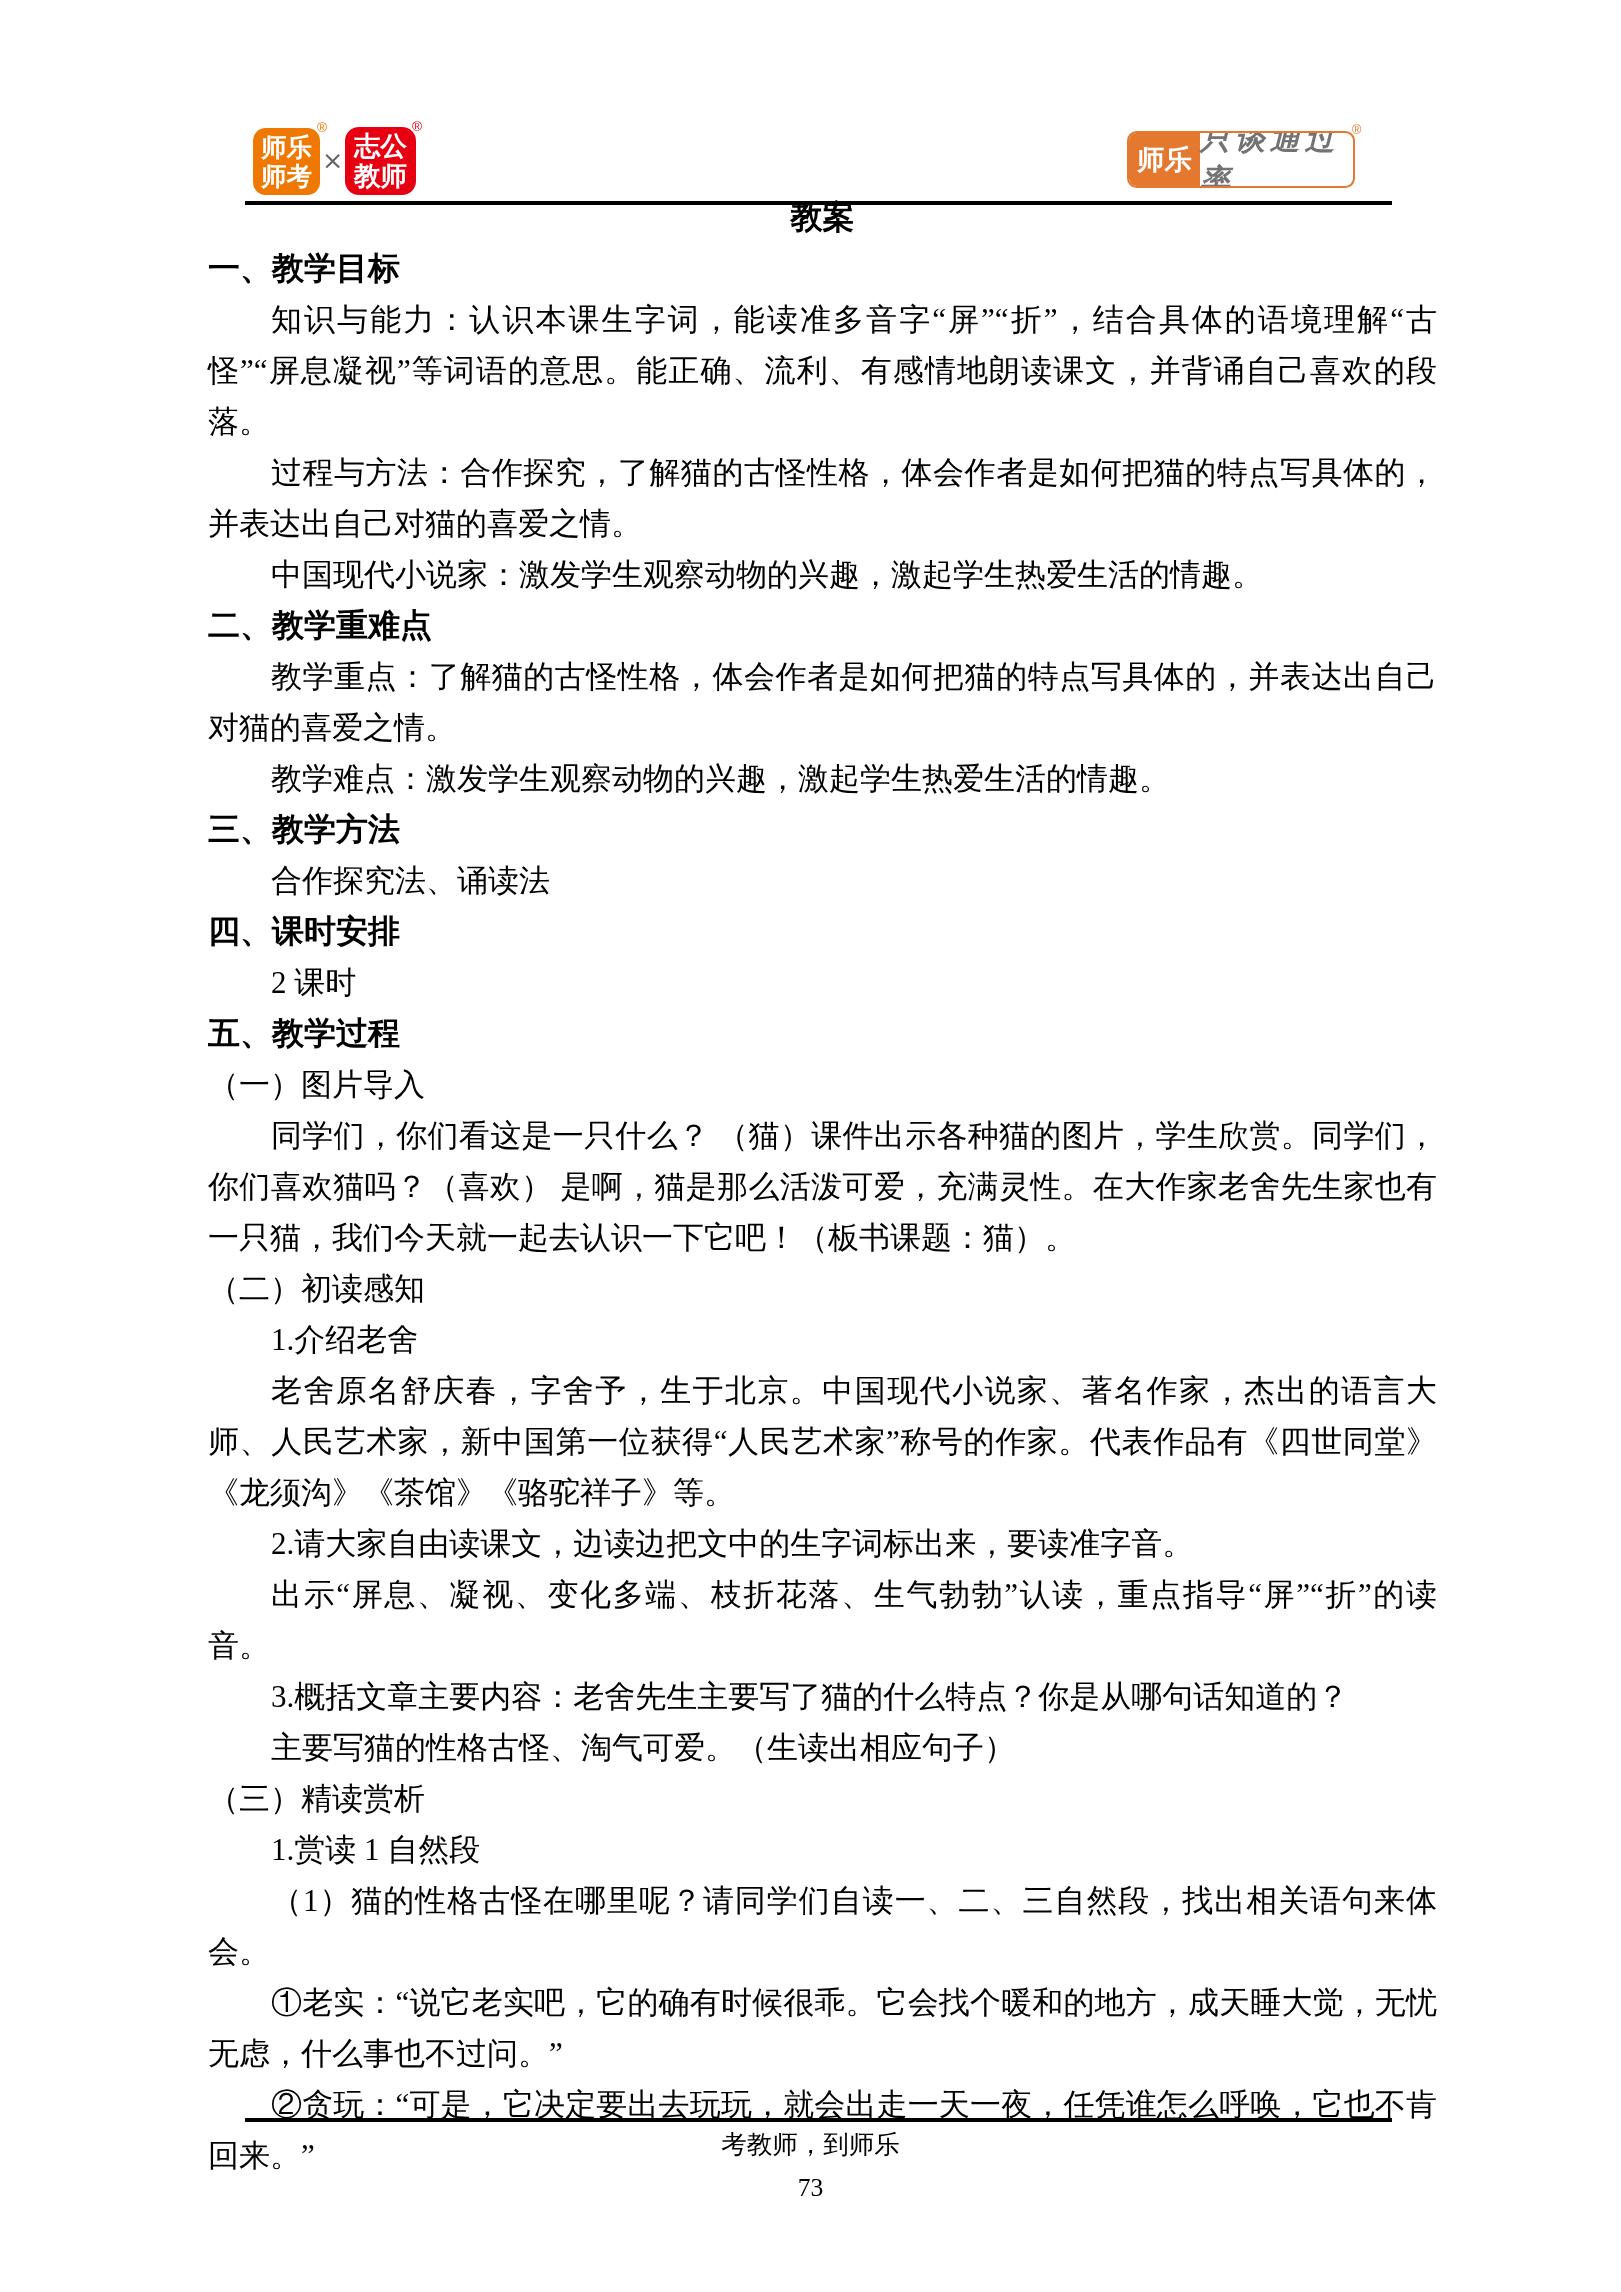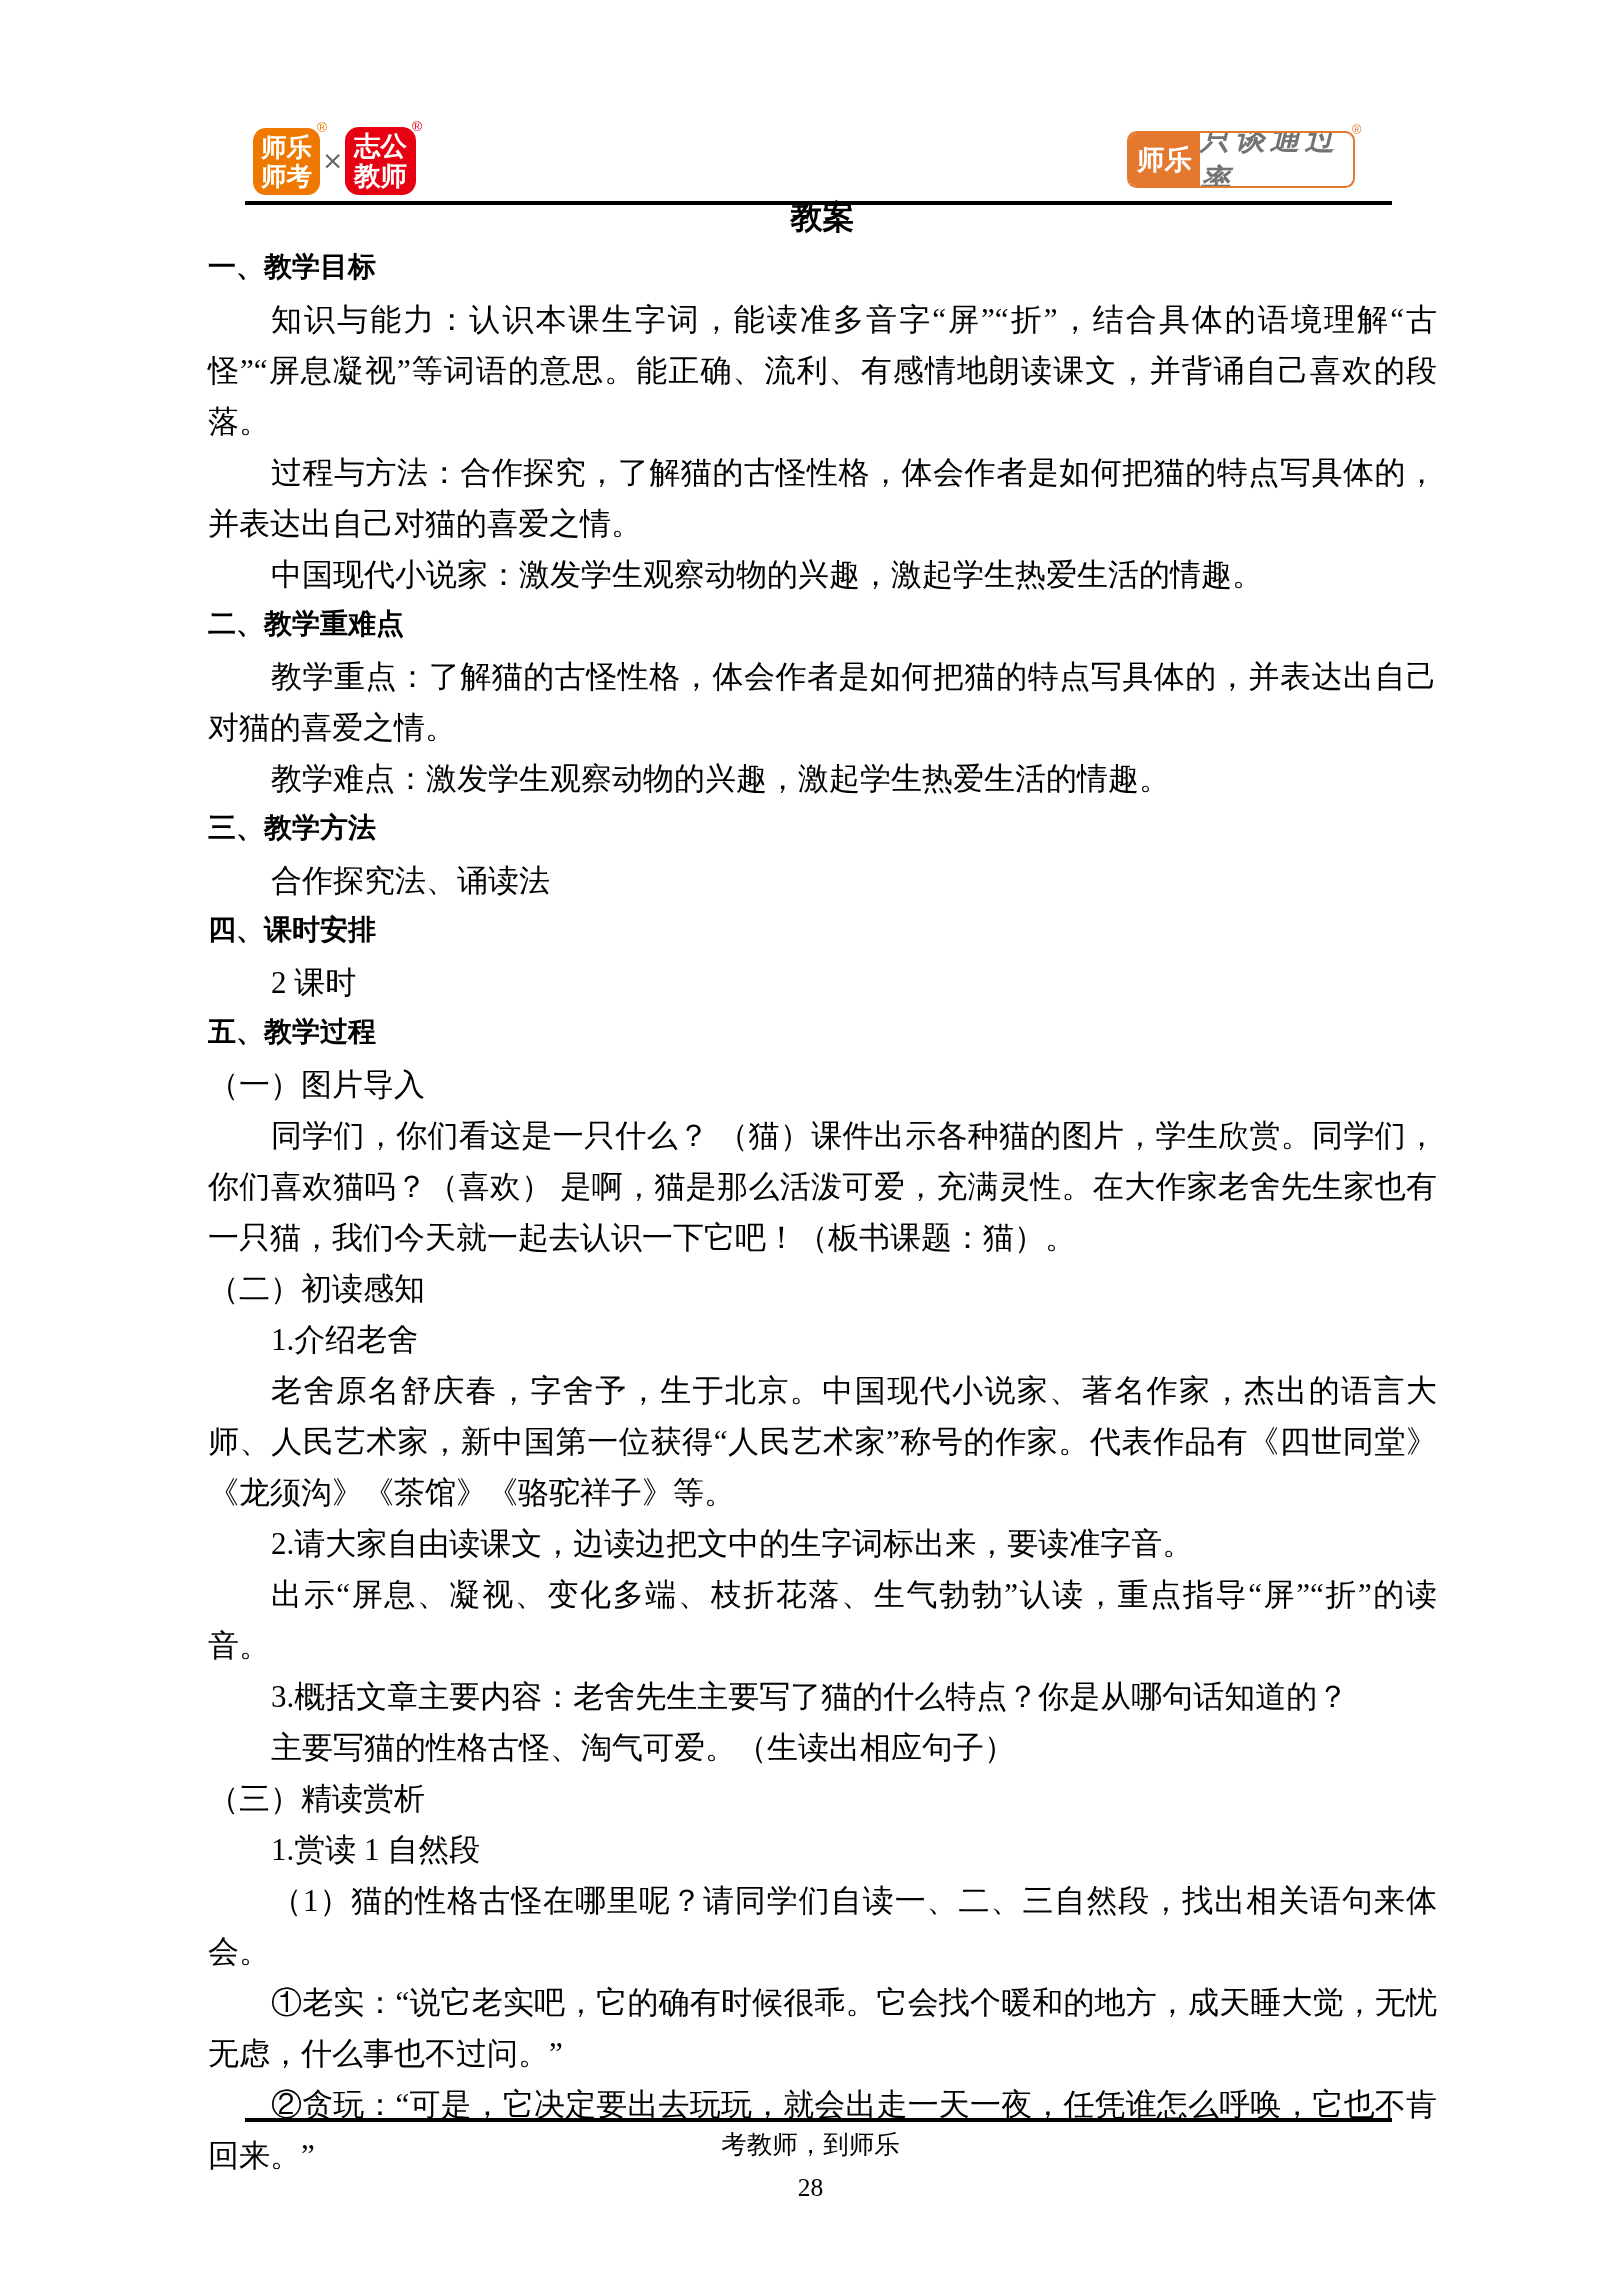--- a/index.html
+++ b/index.html
@@ -69,8 +69,8 @@
     font-weight:bold;font-size:32px;
   }
   .h{
-    font-family:Liberation Mono, monospace;
-    font-weight:bold;font-size:28px;text-align:left;
+    font-family:Liberation Serif, serif;
+    font-weight:bold;font-size:32px;text-align:left;
   }
   .sub{text-indent:0;}
   .para{text-indent:63px;}

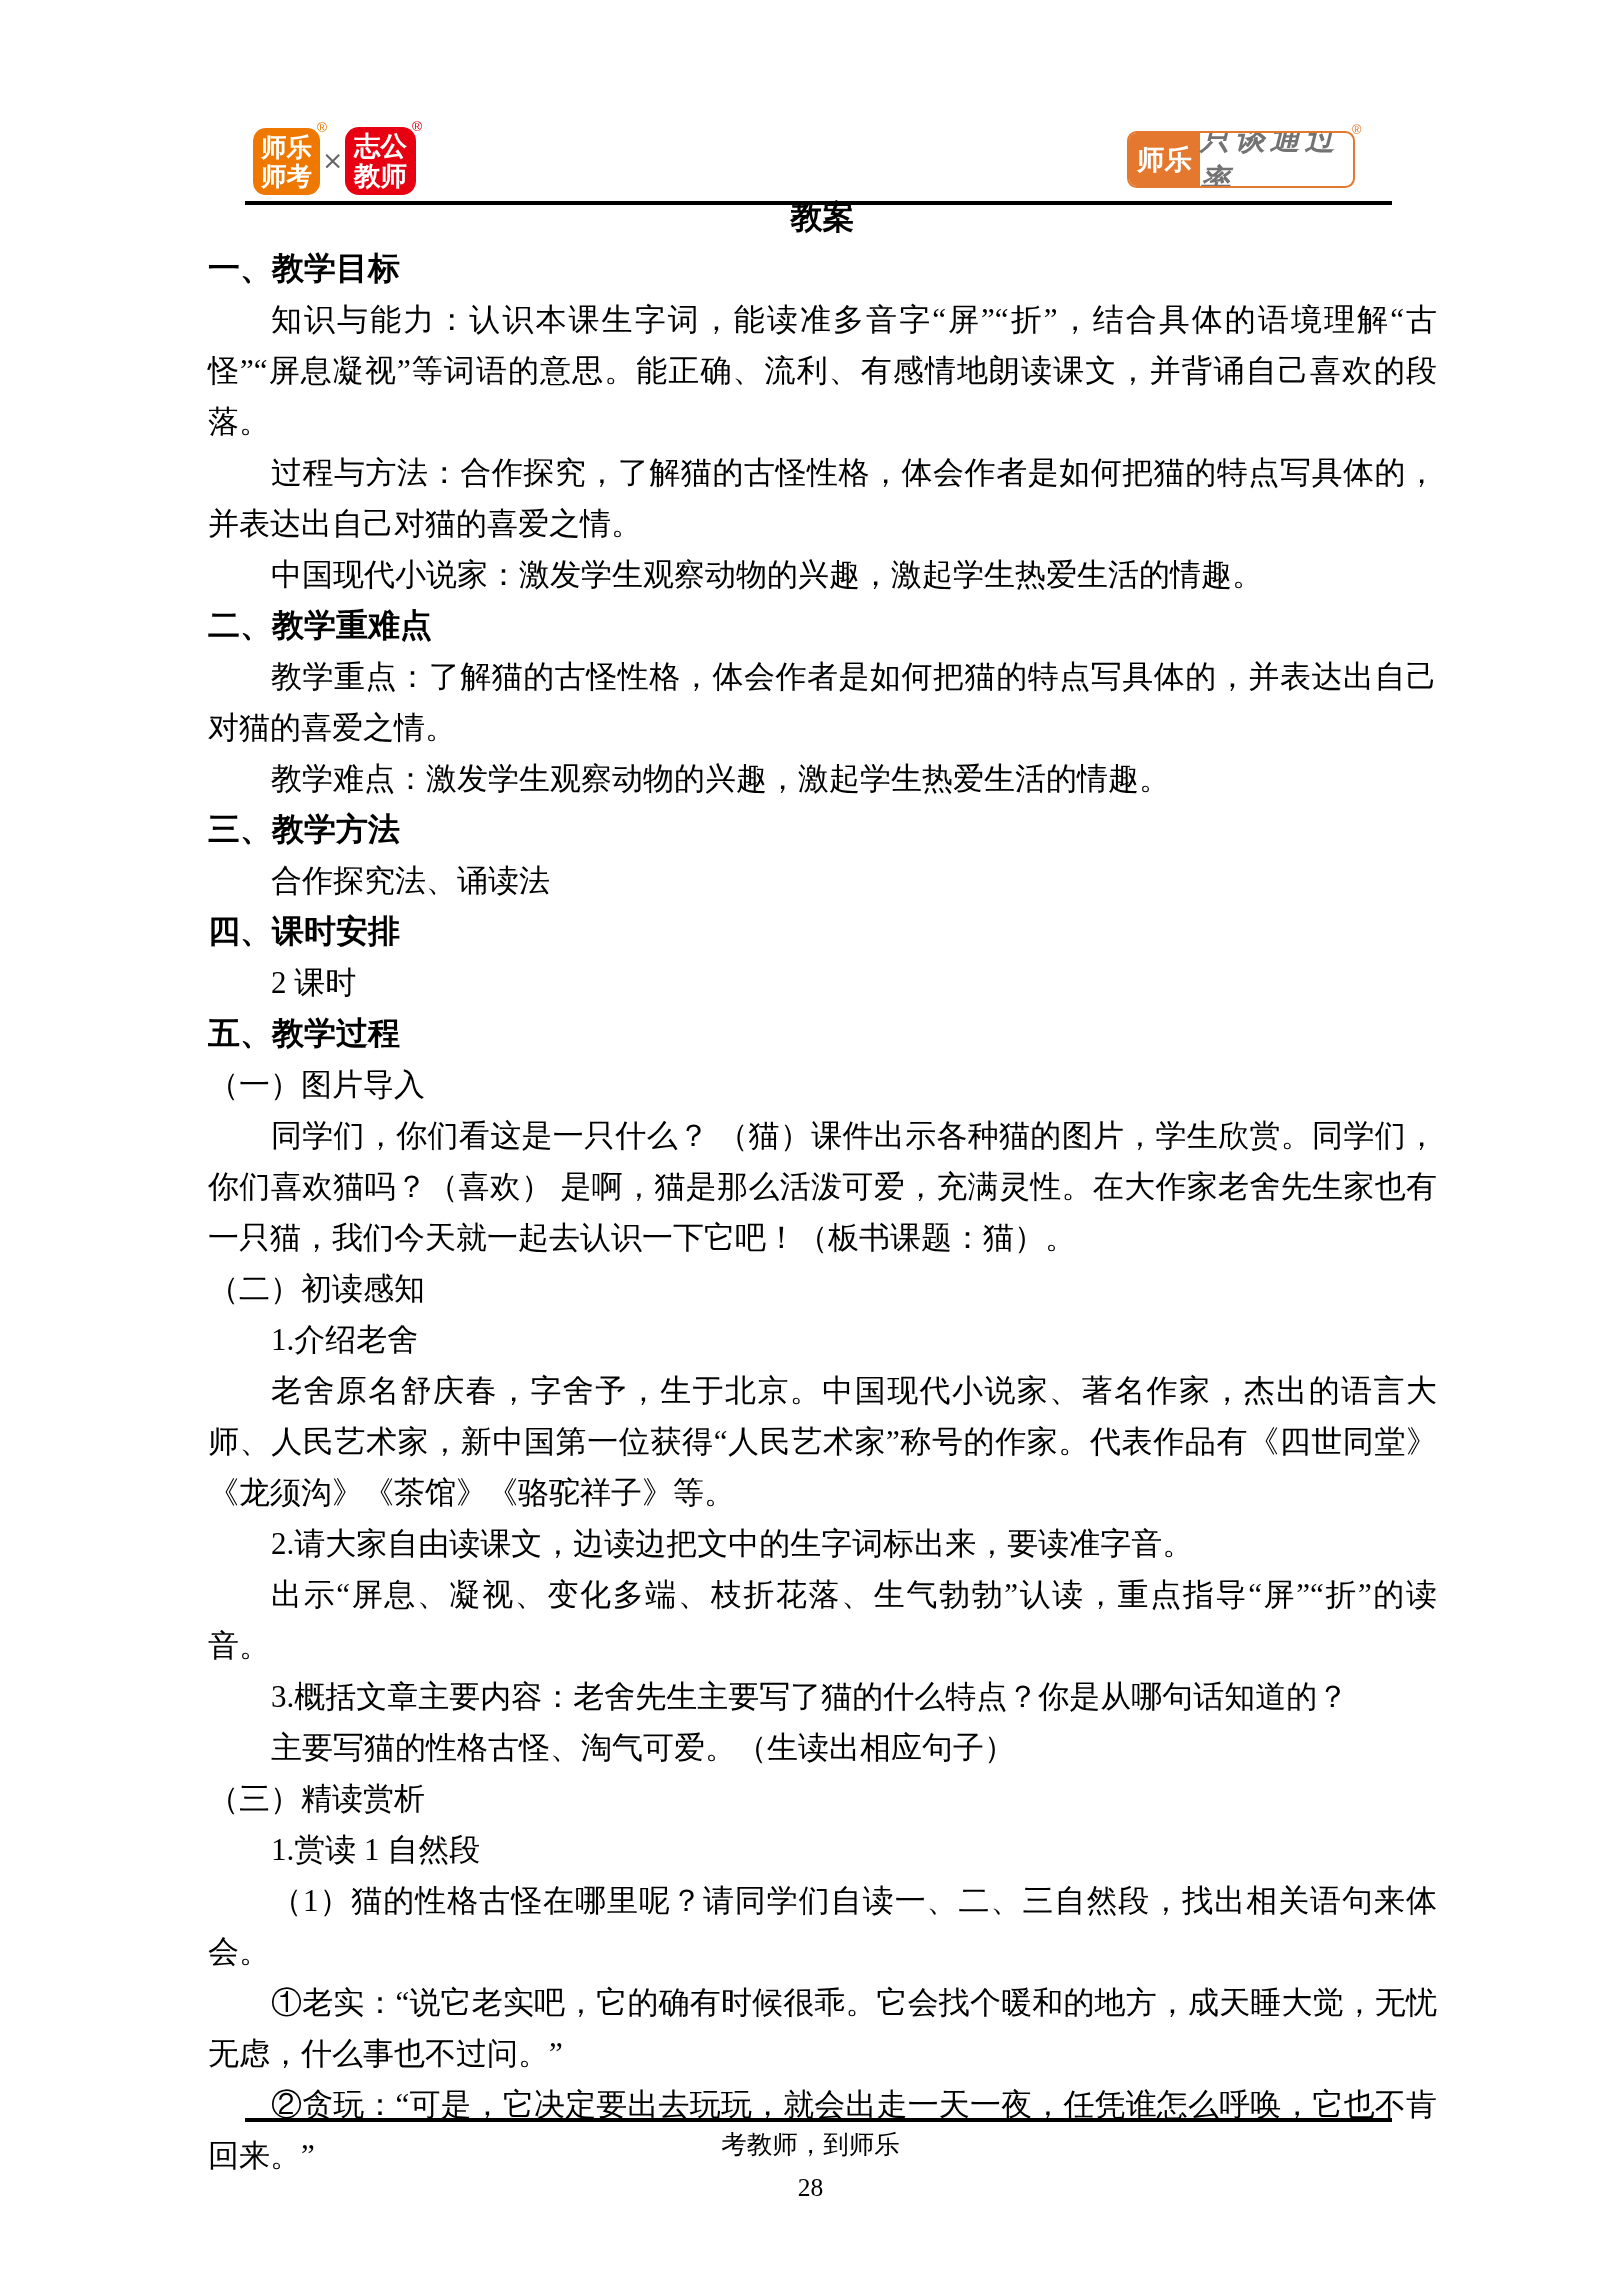--- a/index.html
+++ b/index.html
@@ -142,7 +142,7 @@
 
   <div class="rule rule-bottom"></div>
   <div class="footer-slogan">考教师，到师乐</div>
-  <div class="page-num">28</div>
+  <div class="page-num">73</div>
 
 </div>
 

